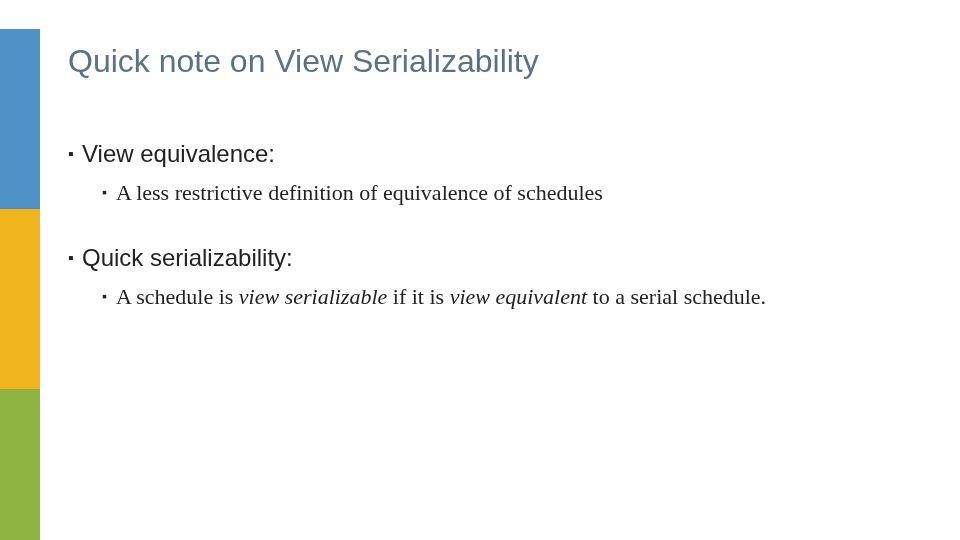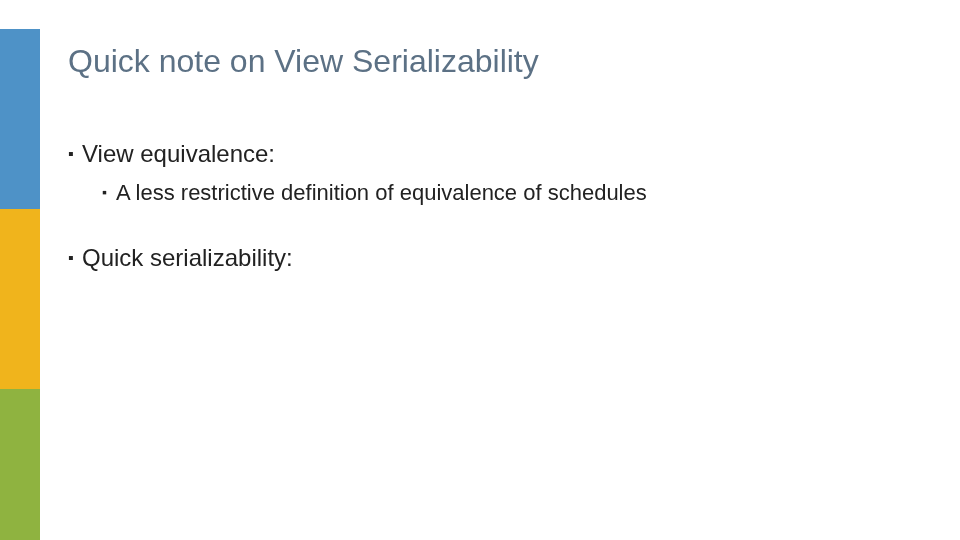--- a/index.html
+++ b/index.html
@@ -61,6 +61,7 @@
   .l2-group {
     margin: 4px 0 36px 34px;
     font-size: 22px;
+    font-family: Liberation Serif, serif;
   }
   .l2 {
     margin-bottom: 4px;

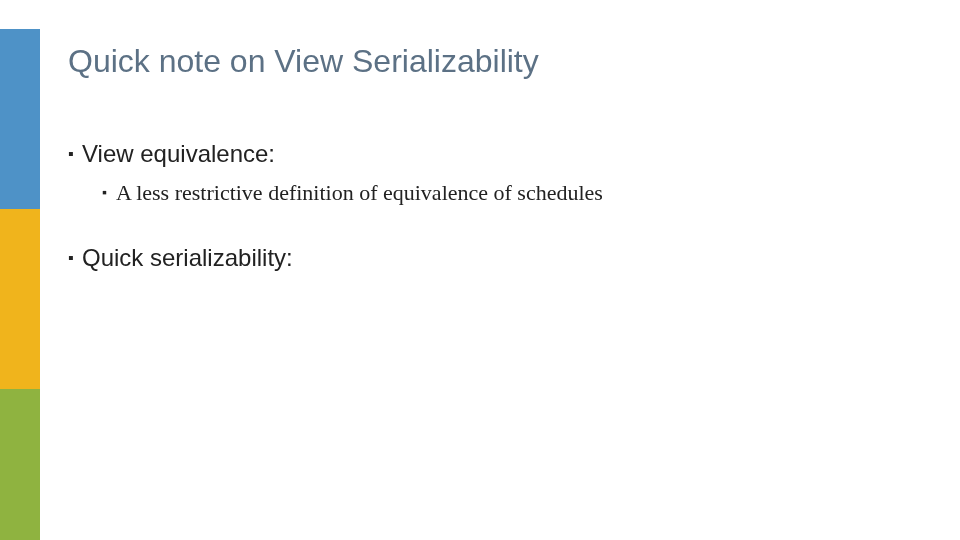--- a/index.html
+++ b/index.html
@@ -112,6 +112,9 @@
       <span class="bullet"><span class="sq">▪</span></span><span class="text">Quick serializability:</span>
     </div>
     <div class="l2-group" style="margin-bottom:0;">
+      <div class="l2">
+        <span class="bullet"><span class="sq2">▪</span></span><span class="text"><span>A schedule is </span><em class="vi">view serializable</em><span> if it is </span><em class="vi">view equivalent</em><span> to a serial schedule.</span></span>
+      </div>
     </div>
 
   </div>

